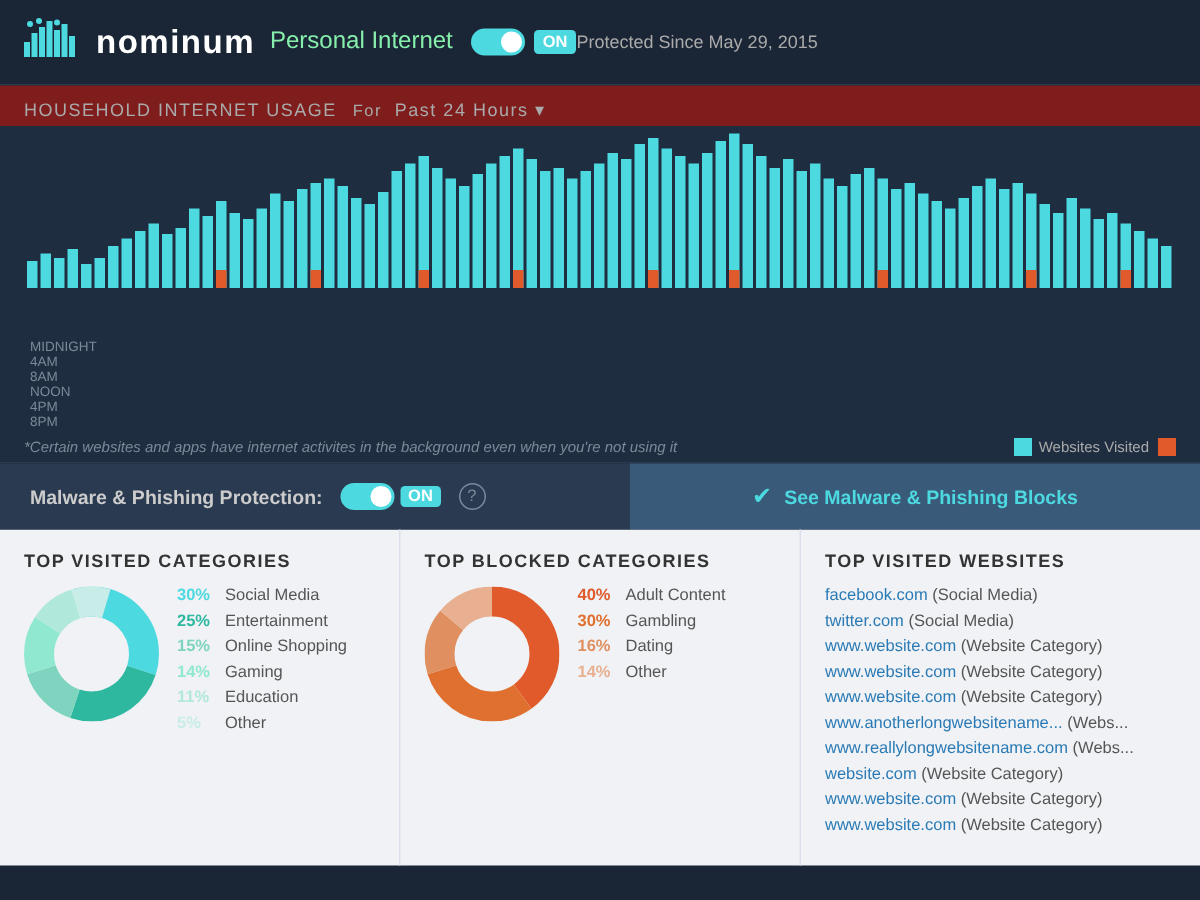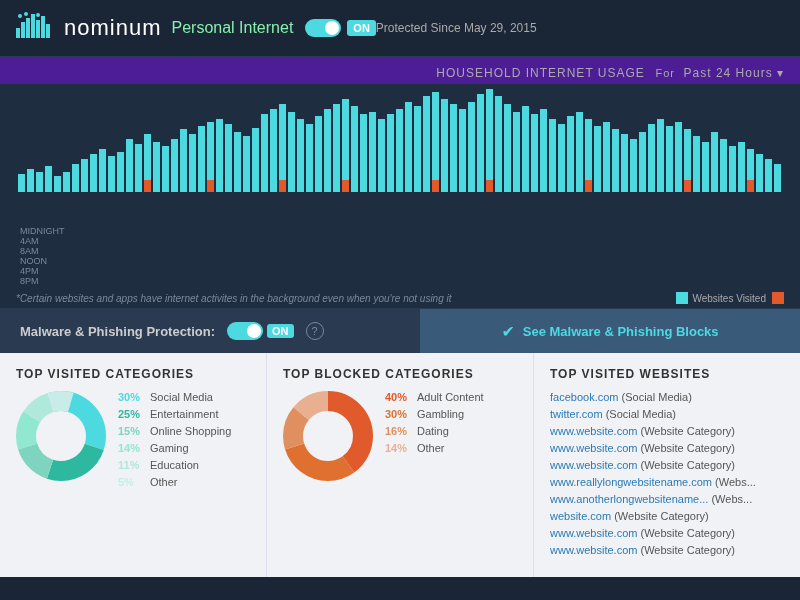--- a/index.html
+++ b/index.html
@@ -9,7 +9,7 @@
     .header { background: #1a2535; display: flex; align-items: center; padding: 10px 16px; border-bottom: 1px solid #2a3a50; }
     .logo-area { display: flex; align-items: center; gap: 8px; }
     .logo-icon { color: #4dd9e0; font-size: 22px; letter-spacing: -1px; }
-    .logo-text { color: #fff; font-size: 22px; font-weight: normal; letter-spacing: 1px; }
+    .logo-text { color: #fff; font-size: 22px; font-weight: bold; letter-spacing: 1px; }
     .app-title { color: #86efac; font-size: 16px; margin-left: 10px; }
     .toggle-area { display: flex; align-items: center; gap: 6px; margin-left: 12px; }
     .toggle-track { width: 36px; height: 18px; background: #4dd9e0; border-radius: 9px; position: relative; }

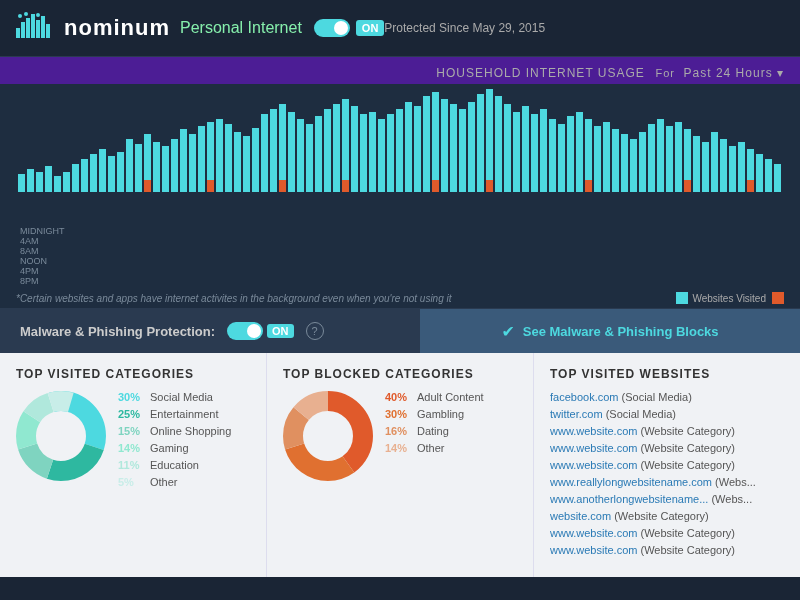--- a/index.html
+++ b/index.html
@@ -71,7 +71,7 @@
     .website-list li { font-size: 11px; color: #555; margin-bottom: 5px; }
     .website-link { color: #2a7ab5; text-decoration: none; }
 
-    .usage-header { display: flex; align-items: center; gap: 6px; padding: 8px 16px 0; background: #4c1d95; justify-content: flex-end; }
+    .usage-header { display: flex; align-items: center; gap: 6px; padding: 8px 16px 0; background: #7f1d1d; }
   </style>
 </head>
 <body>

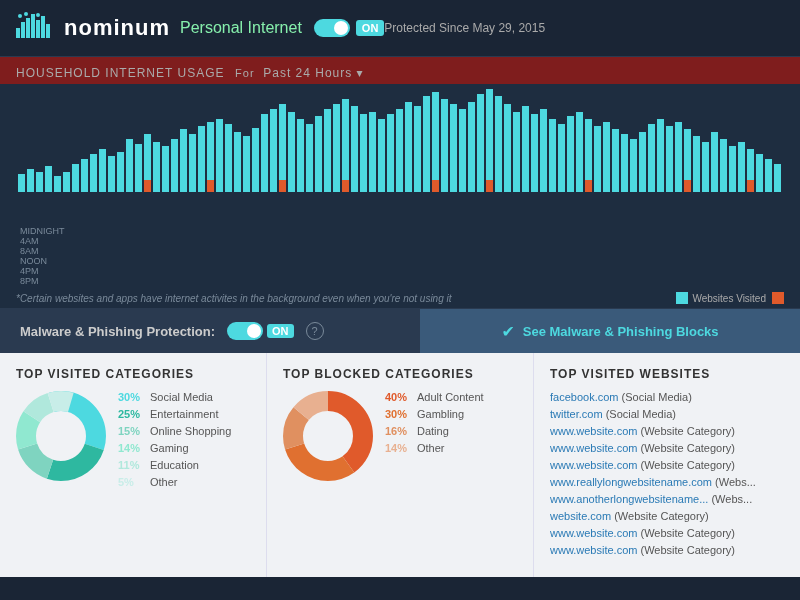--- a/index.html
+++ b/index.html
@@ -311,8 +311,8 @@
       <li><a class="website-link">www.website.com</a> (Website Category)</li>
       <li><a class="website-link">www.website.com</a> (Website Category)</li>
       <li><a class="website-link">www.website.com</a> (Website Category)</li>
+      <li><a class="website-link">www.anotherlongwebsitename...</a> (Webs...</li>
       <li><a class="website-link">www.reallylongwebsitename.com</a> (Webs...</li>
-      <li><a class="website-link">www.anotherlongwebsitename...</a> (Webs...</li>
       <li><a class="website-link">website.com</a> (Website Category)</li>
       <li><a class="website-link">www.website.com</a> (Website Category)</li>
       <li><a class="website-link">www.website.com</a> (Website Category)</li>

